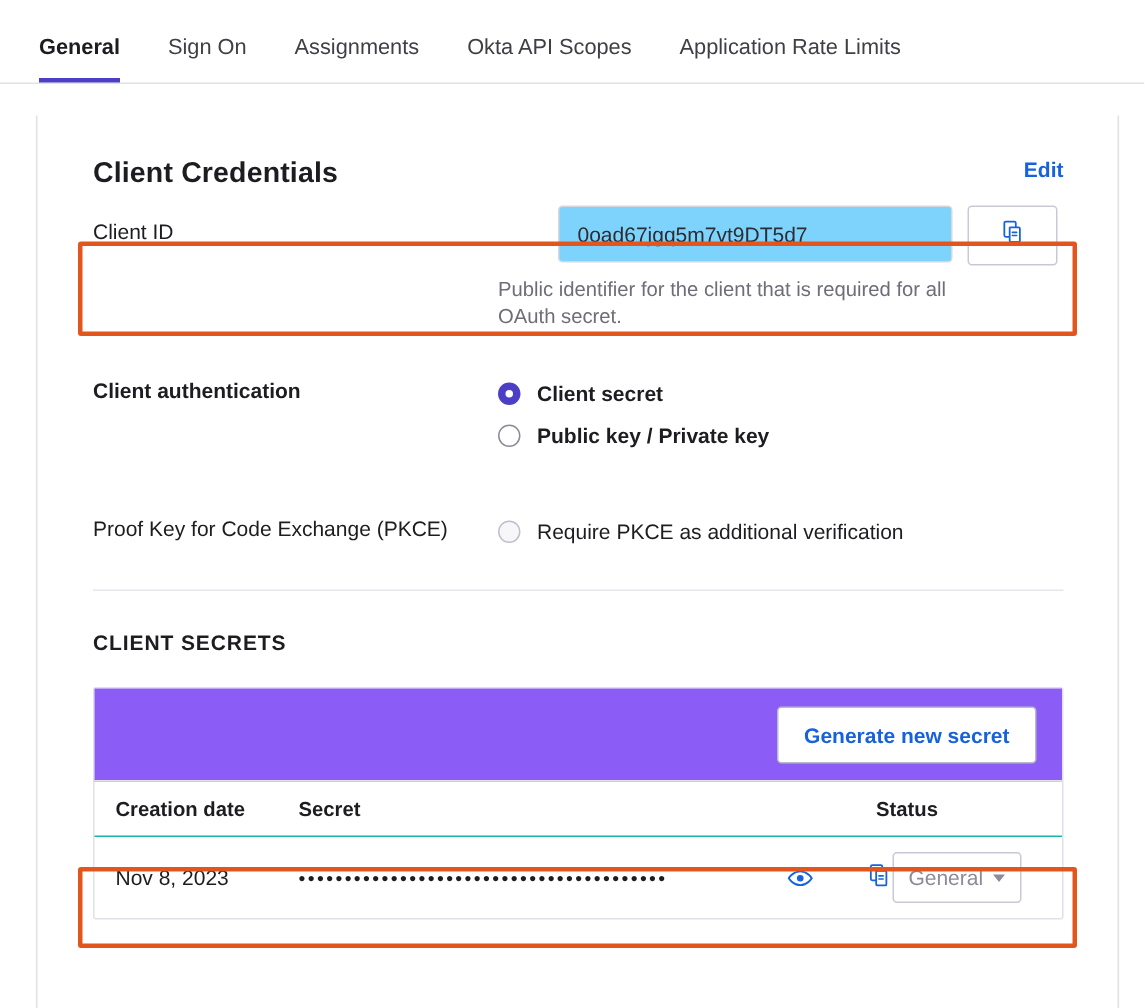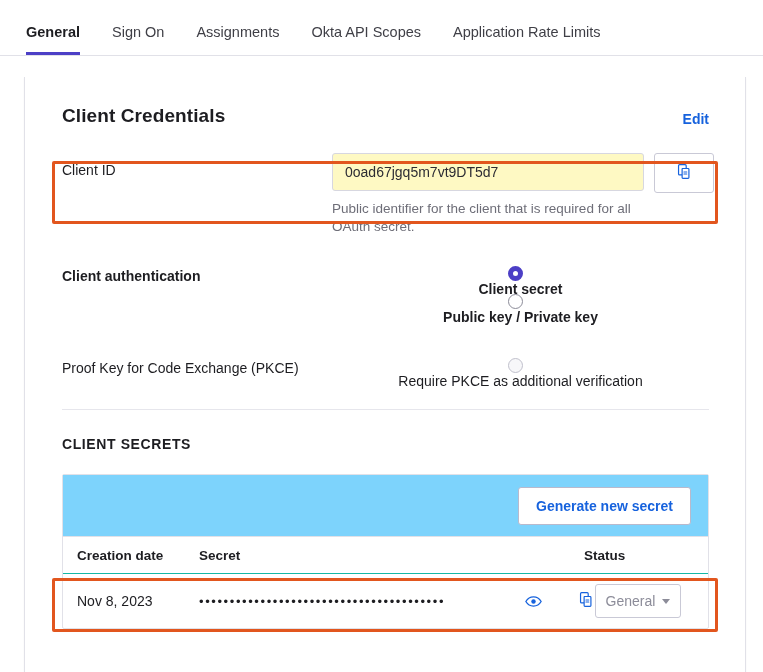--- a/index.html
+++ b/index.html
@@ -57,9 +57,9 @@
 
   .section-head {
     display: flex;
-    align-items: flex-end;
+    align-items: flex-start;
     justify-content: space-between;
-    margin-bottom: 26px;
+    margin-bottom: 10px;
   }
   .section-title {
     font-size: 19px;

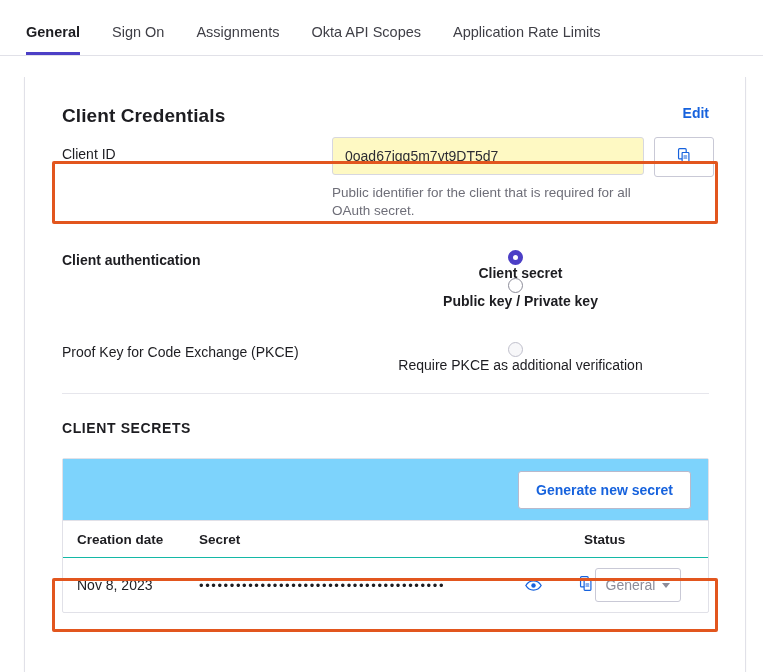--- a/index.html
+++ b/index.html
@@ -94,9 +94,9 @@
     align-items: stretch;
   }
   .idfield {
-    width: 312px;
+    width: 263px;
     height: 38px;
-    background: #fef9c3;
+    background: #7dd3fc;
     border: 1px solid #d7d7e0;
     border-radius: 3px;
     font-size: 14px;
@@ -105,6 +105,7 @@
     align-items: center;
     padding: 0 12px;
     box-sizing: border-box;
+    margin-left: 40px;
   }
   .copy-btn {
     width: 58px;

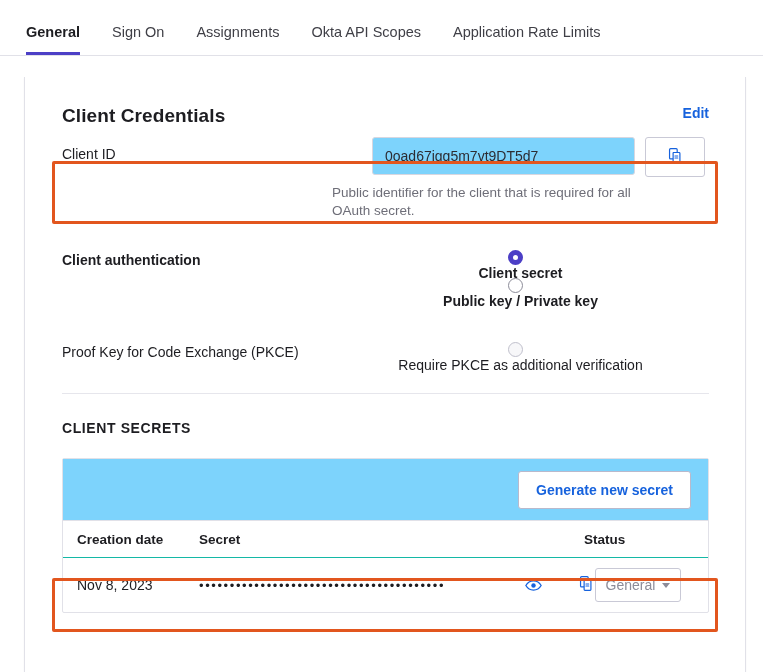--- a/index.html
+++ b/index.html
@@ -133,7 +133,6 @@
     align-items: center;
     height: 24px;
     margin-bottom: 4px;
-    flex-direction: column;
   }
   .radio {
     width: 15px; height: 15px;

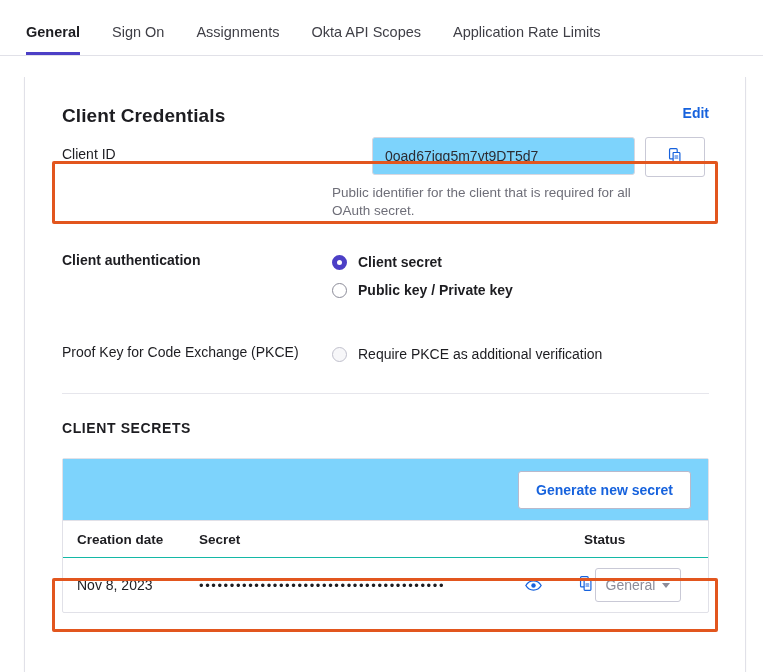--- a/index.html
+++ b/index.html
@@ -180,7 +180,7 @@
     background: #fff;
   }
   .table-toolbar {
-    background: #7dd3fc;
+    background: #8b5cf6;
     border-bottom: 1px solid #e1e1e8;
     height: 62px;
     display: flex;

